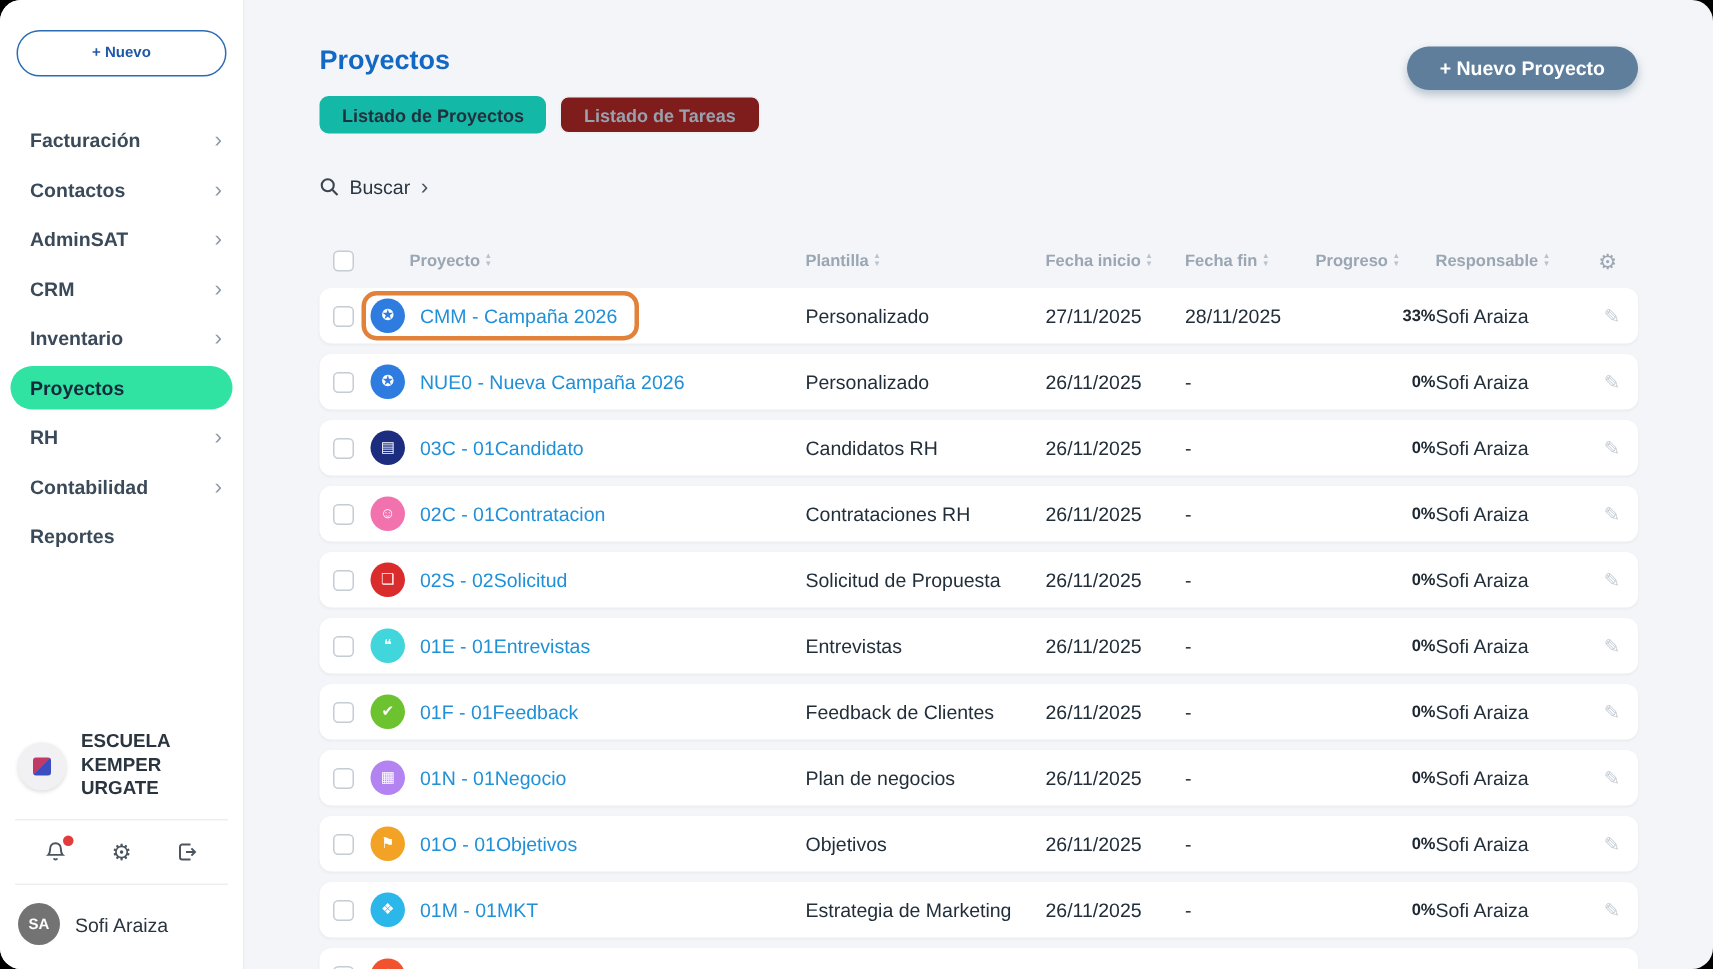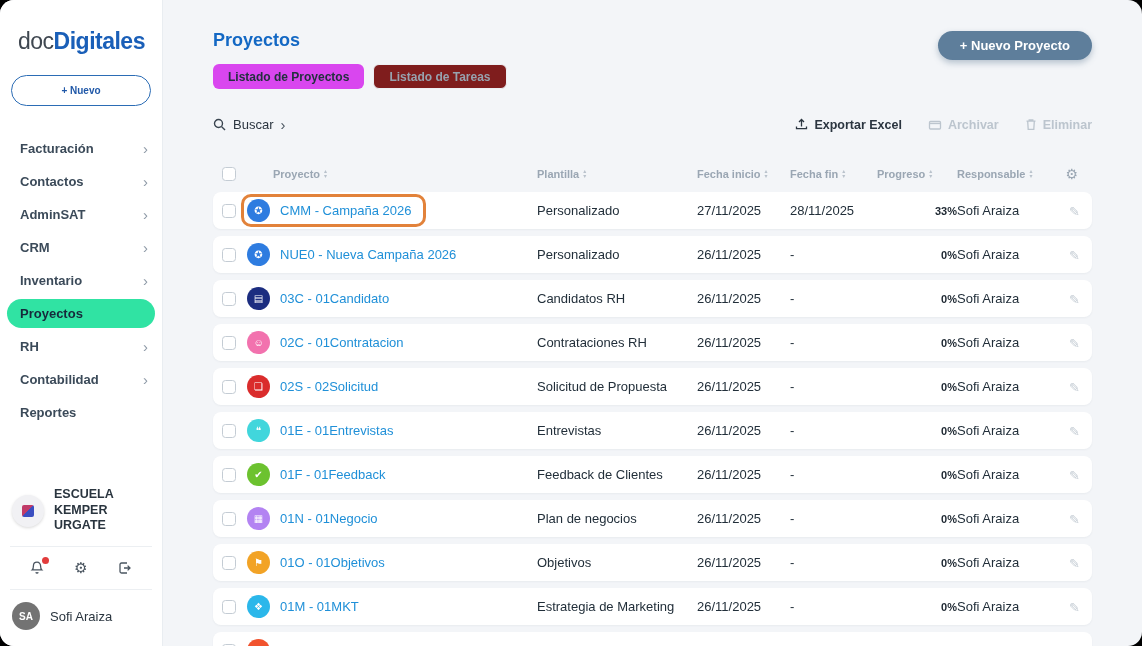--- a/index.html
+++ b/index.html
@@ -86,9 +86,6 @@
 <div class="screen">
 
   <div class="sidebar">
-    <div class="logo">
-      <span class="p1">doc</span><span class="p2">Digitales</span>
-    </div>
     <button class="new-btn">+ Nuevo</button>
     <div class="nav" id="nav">
   <div class="nav-item">

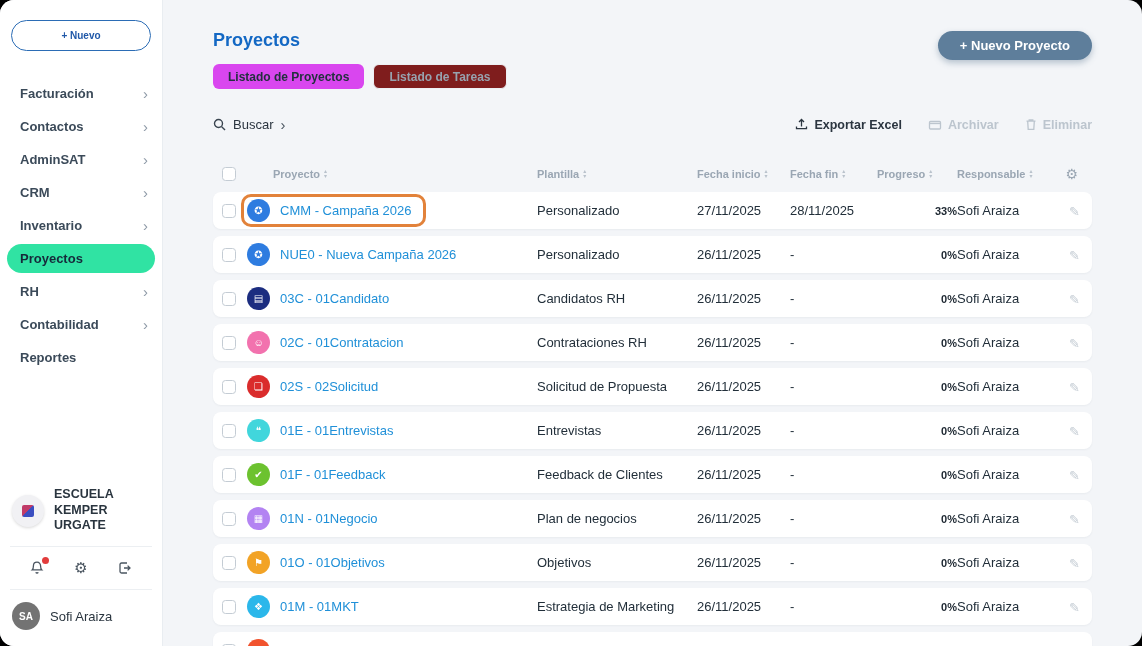--- a/index.html
+++ b/index.html
@@ -48,7 +48,7 @@
              box-shadow:0 3px 6px rgba(70,100,130,.35); cursor:pointer; display:flex; align-items:center; }
   .tabs { display:flex; gap:9px; margin-top:13px; }
   .tab { height:25px; padding:0 15px; border-radius:6px; font-size:12px; display:flex; align-items:center; cursor:pointer; }
-  .tab.on { background:#d946ef; color:#22303e; font-weight:bold; }
+  .tab.on { background:#14b8a6; color:#22303e; font-weight:bold; }
   .tab.off { background:#7f1d1d; color:#97a2ae; font-weight:bold; border:1px solid #eef0f4; }
 
   .toolbar { display:flex; align-items:center; margin-top:27px; font-size:13px; }

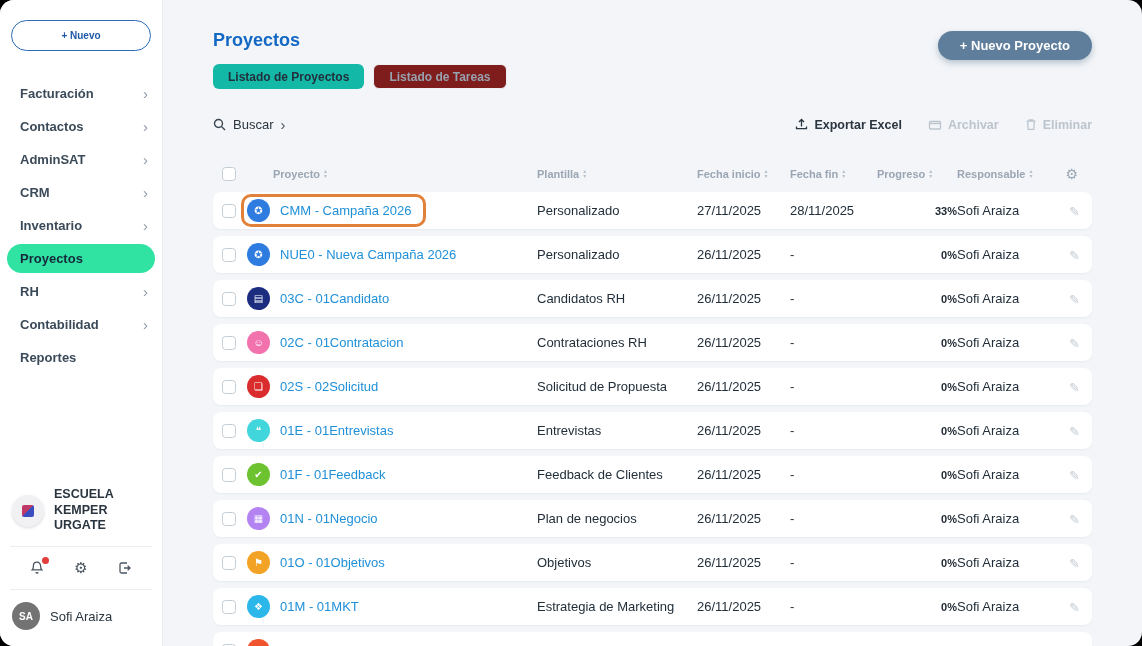--- a/index.html
+++ b/index.html
@@ -186,28 +186,6 @@
         <span>Buscar</span>
         <span class="chev">›</span>
       </div>
-      <div class="tool-actions">
-        <span class="tool-btn dark">
-          <svg width="13" height="13" viewBox="0 0 13 13" fill="none" stroke="#2b3540" stroke-width="1.3">
-              <path d="M6.5 8.5V1.8M4 4 6.5 1.5 9 4"></path>
-              <path d="M1.5 8.5v2.2h10V8.5"></path>
-            </svg>
-          <span>Exportar Excel</span>
-        </span>
-        <span class="tool-btn dis">
-          <svg width="14" height="13" viewBox="0 0 14 13" fill="none" stroke="#bcc5ce" stroke-width="1.3">
-              <rect x="1.5" y="3.5" width="11" height="7.5" rx="1"></rect>
-              <path d="M1.5 5.5h11"></path>
-            </svg>
-          <span>Archivar</span>
-        </span>
-        <span class="tool-btn dis">
-          <svg width="12" height="13" viewBox="0 0 12 13" fill="none" stroke="#bcc5ce" stroke-width="1.3">
-              <path d="M1.5 3.2h9M4.2 3V1.8h3.6V3M2.7 3.4l.5 8h5.6l.5-8"></path>
-            </svg>
-          <span>Eliminar</span>
-        </span>
-      </div>
     </div>
 
     <div class="grid thead">

